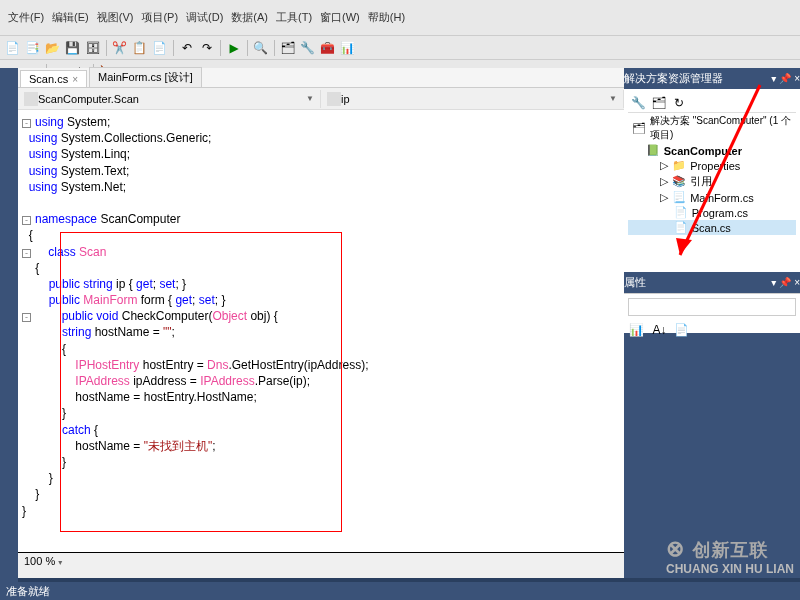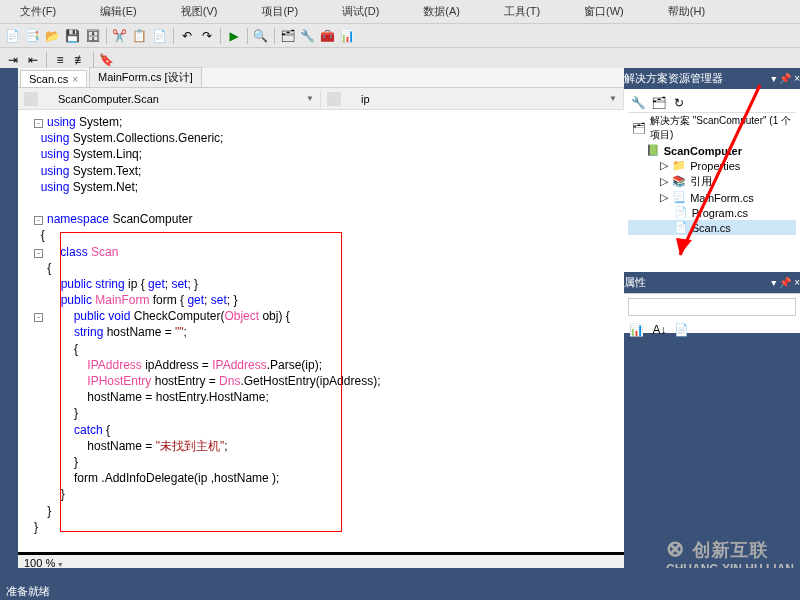--- a/index.html
+++ b/index.html
@@ -4,7 +4,7 @@
 <style>
 * { margin: 0; padding: 0; box-sizing: border-box; font-family: "Microsoft YaHei", SimSun, sans-serif; }
 body { width: 800px; height: 600px; overflow: hidden; background: #2a3f5f; position: relative; }
-.menubar { background: #e8e8e8; height: 24px; display: flex; align-items: center; padding: 0 20px; font-size: 11px; color: #333; border-bottom: 1px solid #ccc; gap: 36px; }
+.menubar { background: #e8e8e8; height: 36px; display: flex; align-items: center; padding: 0 8px; font-size: 11px; color: #333; border-bottom: 1px solid #ccc; }
 .menubar span { margin-right: 8px; cursor: pointer; }
 .toolbar { background: #e8e8e8; height: 24px; display: flex; align-items: center; padding: 2px 4px; border-bottom: 1px solid #ccc; gap: 2px; }
 .toolbar-icon { width: 18px; height: 18px; display: inline-flex; align-items: center; justify-content: center; font-size: 12px; cursor: pointer; }

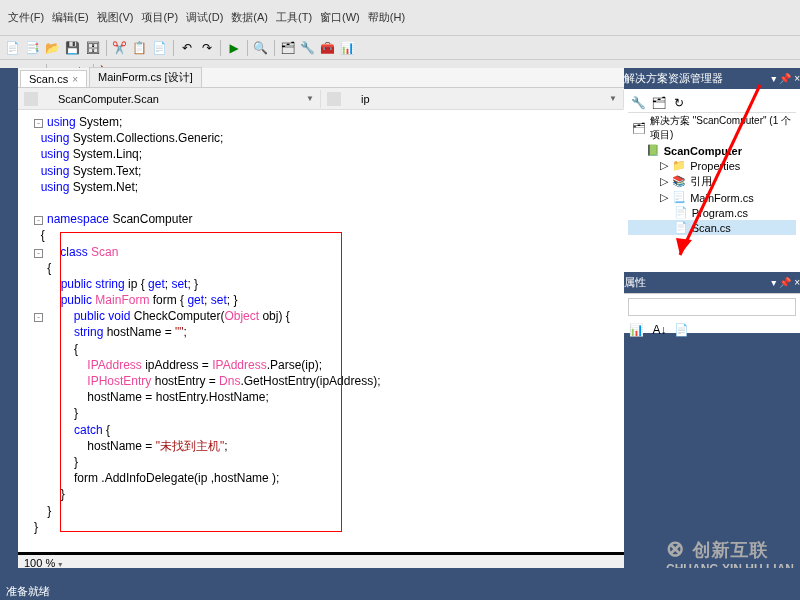--- a/index.html
+++ b/index.html
@@ -17,7 +17,7 @@
 .tab.inactive { background: #eee; }
 .tab-close { color: #888; font-size: 10px; cursor: pointer; }
 .navbar { height: 22px; background: #f0f0f0; display: flex; align-items: center; border-bottom: 1px solid #ddd; }
-.navsel { flex: 1; padding: 2px 6px; font-size: 11px; border-right: 1px solid #ddd; display: flex; align-items: center; gap: 20px; }
+.navsel { flex: 1; padding: 2px 6px; font-size: 11px; border-right: 1px solid #ddd; display: flex; align-items: center; gap: 0; }
 .editor { padding: 4px 16px; font-family: "Courier New", monospace; font-size: 12px; line-height: 1.35; position: relative; height: 446px; overflow: hidden; }
 .editor .line { white-space: pre; }
 .kw { color: #0000ff; }

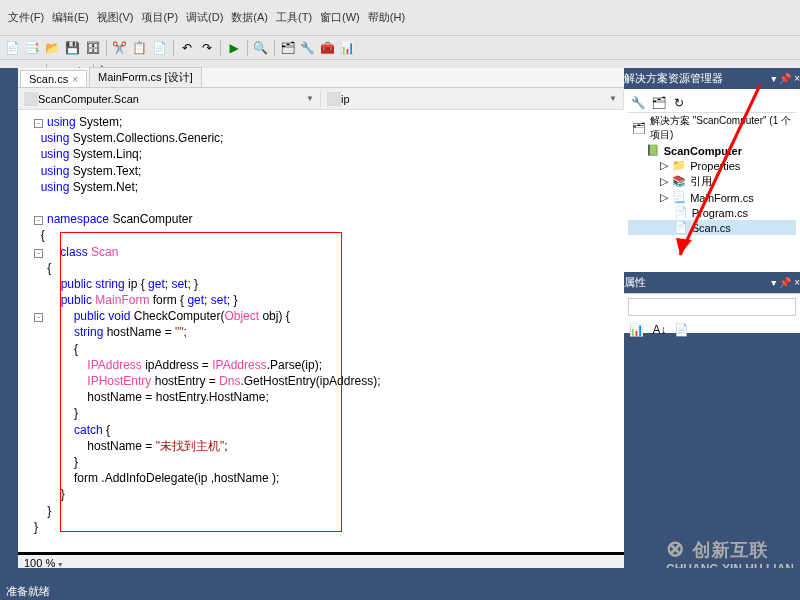--- a/index.html
+++ b/index.html
@@ -18,7 +18,7 @@
 .tab-close { color: #888; font-size: 10px; cursor: pointer; }
 .navbar { height: 22px; background: #f0f0f0; display: flex; align-items: center; border-bottom: 1px solid #ddd; }
 .navsel { flex: 1; padding: 2px 6px; font-size: 11px; border-right: 1px solid #ddd; display: flex; align-items: center; gap: 0; }
-.editor { padding: 4px 16px; font-family: "Courier New", monospace; font-size: 12px; line-height: 1.35; position: relative; height: 446px; overflow: hidden; }
+.editor { padding: 4px 4px; font-family: "Courier New", monospace; font-size: 12px; line-height: 1.35; position: relative; height: 446px; overflow: hidden; }
 .editor .line { white-space: pre; }
 .kw { color: #0000ff; }
 .cls { color: #ec4899; }

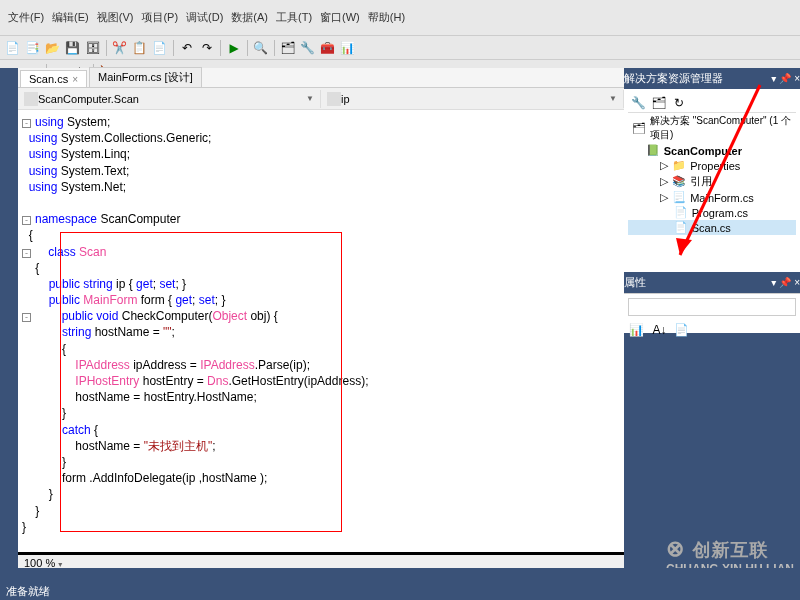--- a/index.html
+++ b/index.html
@@ -133,8 +133,8 @@
     <div class="line"><span class="outline-sq">-</span><span class="kw">        public</span><span class="kw"> void</span><span> CheckComputer(</span><span class="cls">Object</span><span> obj) {</span></div>
     <div class="line"><span class="kw">            string</span><span> hostName = </span><span class="str">""</span><span>;</span></div>
     <div class="line"><span>            {</span></div>
+    <div class="line"><span class="cls">                IPHostEntry</span><span> hostEntry = </span><span class="cls">Dns</span><span>.GetHostEntry(ipAddress);</span></div>
     <div class="line"><span class="cls">                IPAddress</span><span> ipAddress = </span><span class="cls">IPAddress</span><span>.Parse(ip);</span></div>
-    <div class="line"><span class="cls">                IPHostEntry</span><span> hostEntry = </span><span class="cls">Dns</span><span>.GetHostEntry(ipAddress);</span></div>
     <div class="line"><span>                hostName = hostEntry.HostName;</span></div>
     <div class="line"><span>            }</span></div>
     <div class="line"><span class="kw">            catch</span><span> {</span></div>

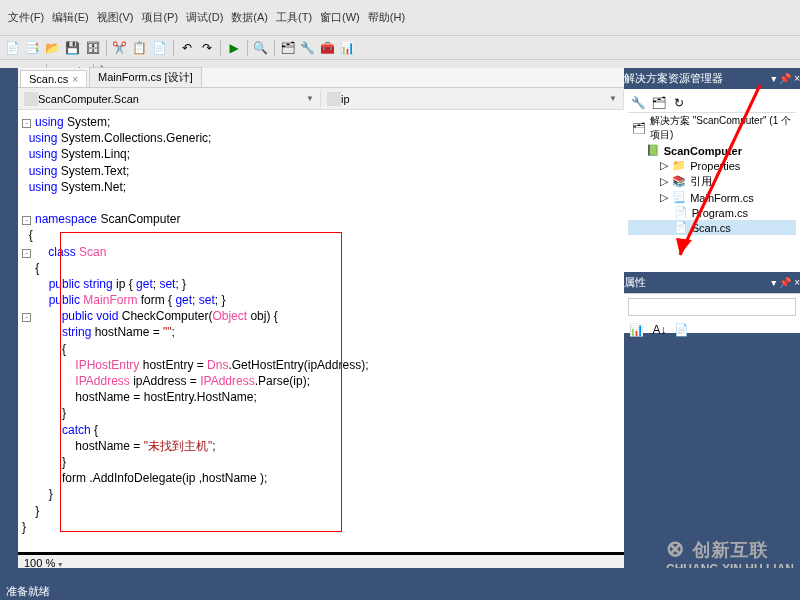--- a/index.html
+++ b/index.html
@@ -140,7 +140,6 @@
     <div class="line"><span class="kw">            catch</span><span> {</span></div>
     <div class="line"><span>                hostName = </span><span class="str">"未找到主机"</span><span>;</span></div>
     <div class="line"><span>            }</span></div>
-    <div class="line"><span>            form .AddInfoDelegate(ip ,hostName );</span></div>
     <div class="line"><span>        }</span></div>
     <div class="line"><span>    }</span></div>
     <div class="line"><span>}</span></div>

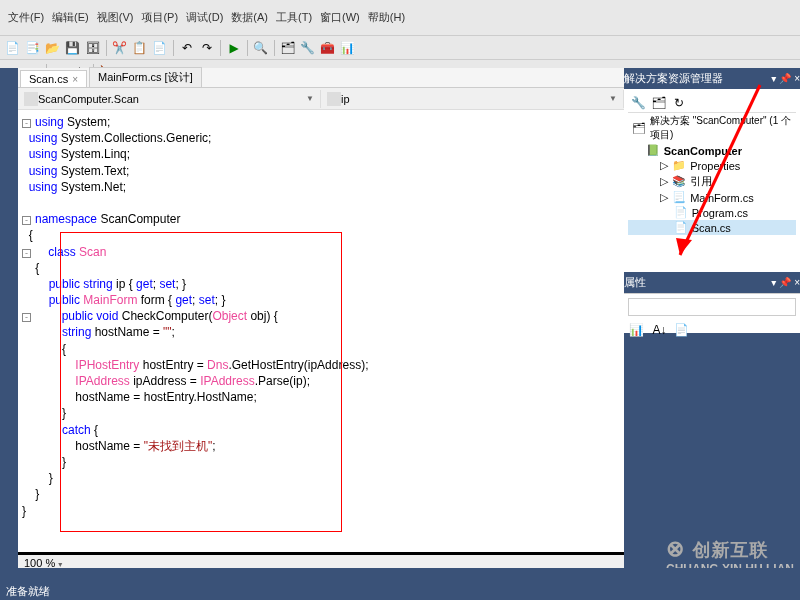--- a/index.html
+++ b/index.html
@@ -24,7 +24,7 @@
 .cls { color: #ec4899; }
 .str { color: #a31515; }
 .redbox { position: absolute; border: 1px solid red; left: 42px; top: 122px; width: 282px; height: 300px; pointer-events: none; }
-.zoombar { position: absolute; bottom: 0; left: 0; width: 606px; height: 26px; background: #f0f0f0; border-top: 3px solid #000000; font-size: 11px; padding: 2px 6px; }
+.zoombar { position: absolute; bottom: 0; left: 0; width: 606px; height: 26px; background: #f0f0f0; border-top: 1px solid #000000; font-size: 11px; padding: 2px 6px; }
 .right-panel { position: absolute; right: 0; top: 68px; width: 176px; height: 510px; background: #3a5278; }
 .panel-header { background: #3a5278; color: #fff; font-size: 11px; padding: 3px 0; display: flex; justify-content: space-between; align-items: center; }
 .panel-body { background: #fff; padding: 4px; font-size: 11px; }

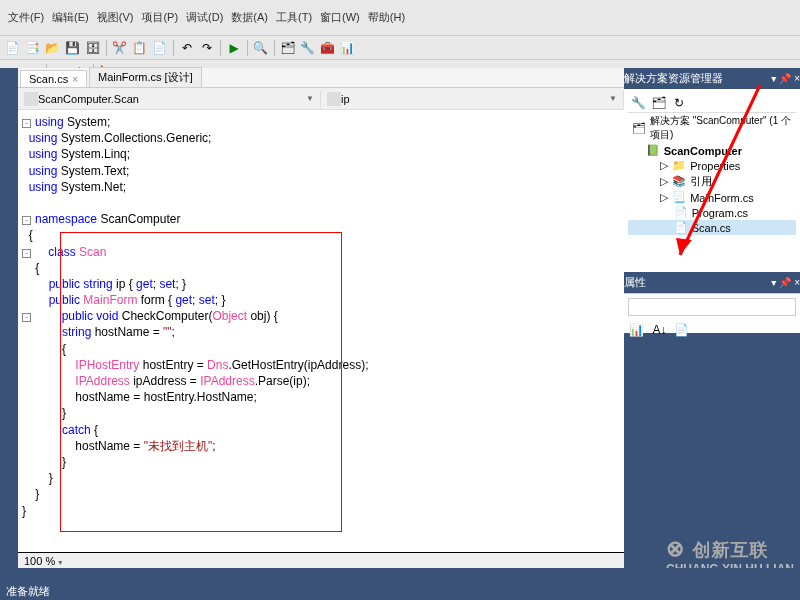--- a/index.html
+++ b/index.html
@@ -37,7 +37,7 @@
 .props-panel { position: absolute; top: 204px; width: 176px; }
 .props-body { background: #fff; height: 40px; border-top: 1px solid #ccc; padding: 4px; }
 .dropdown-icon { font-size: 8px; color: #666; }
-.statusbar { position: absolute; bottom: 0; left: 0; width: 800px; height: 18px; background: #3a5278; color: #fff; font-size: 11px; padding: 16px 6px; }
+.statusbar { position: absolute; bottom: 0; left: 0; width: 800px; height: 18px; background: #3a5278; color: #fff; font-size: 11px; padding: 2px 6px; }
 .watermark { position: absolute; right: 6px; bottom: 24px; font-size: 18px; color: #aaa; font-weight: bold; letter-spacing: 1px; pointer-events: none; }
 .red-arrow { position: absolute; pointer-events: none; }
 .outline-sq { display:inline-block; width:9px; height:9px; border:1px solid #888; text-align:center; line-height:7px; font-size:9px; color:#888; margin-right:4px;}

